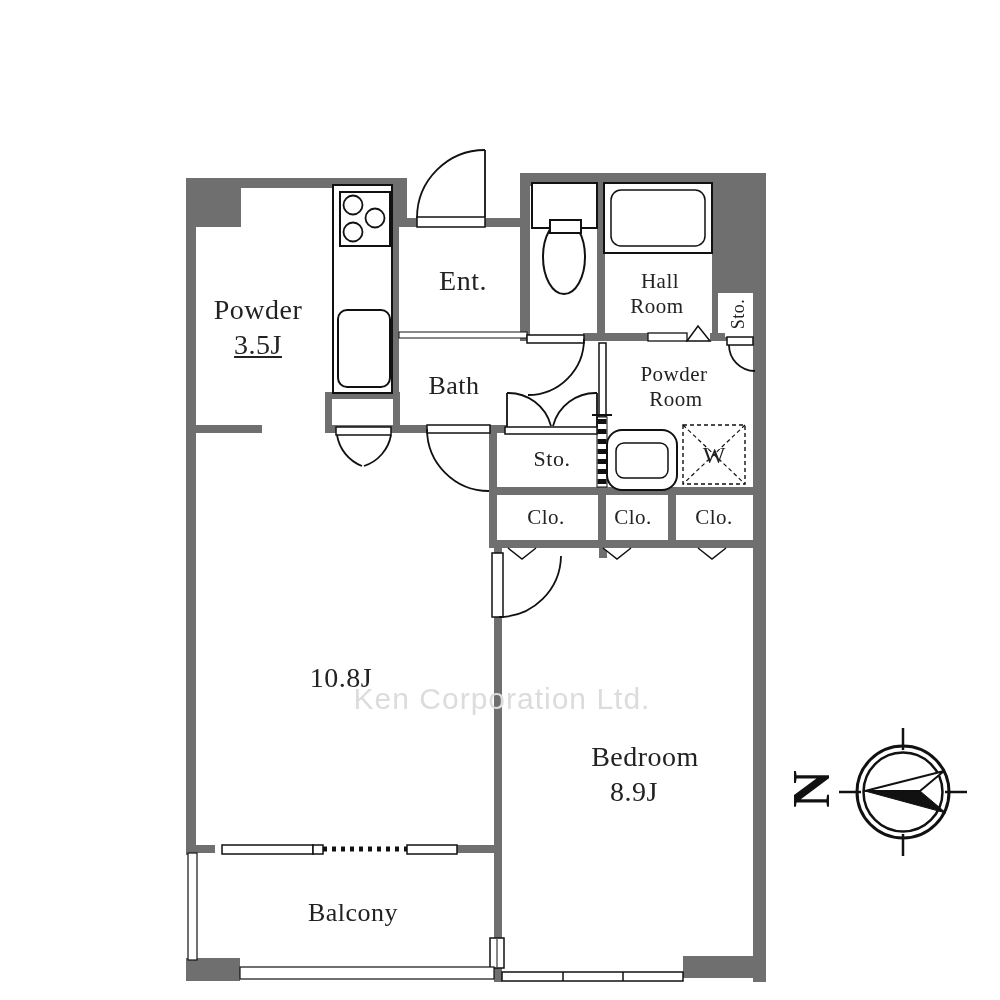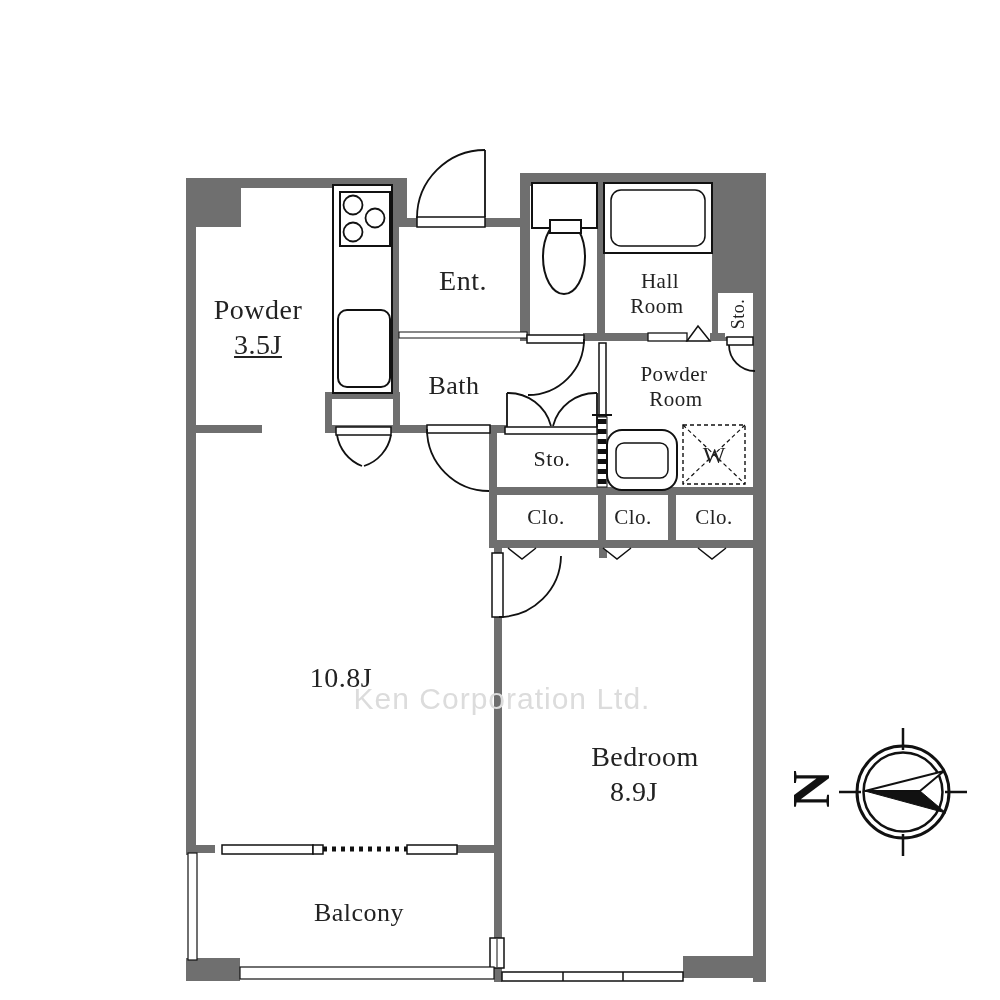--- a/index.html
+++ b/index.html
@@ -174,7 +174,7 @@
   <div class="lbl" style="left:341px;top:678px;font-size:28px;">10.8J</div>
   <div class="lbl" style="left:635px;top:757px;font-size:28px;margin-left:10px;">Bedroom</div>
   <div class="lbl" style="left:634px;top:792px;font-size:28px;">8.9J</div>
-  <div class="lbl" style="left:353px;top:913px;font-size:26px;margin-left:6px;">Balcony</div>
+  <div class="lbl" style="left:353px;top:913px;font-size:26px;">Balcony</div>
 
   <div id="washer-letter">W</div>
   <div id="watermark">Ken Corporation Ltd.</div>

